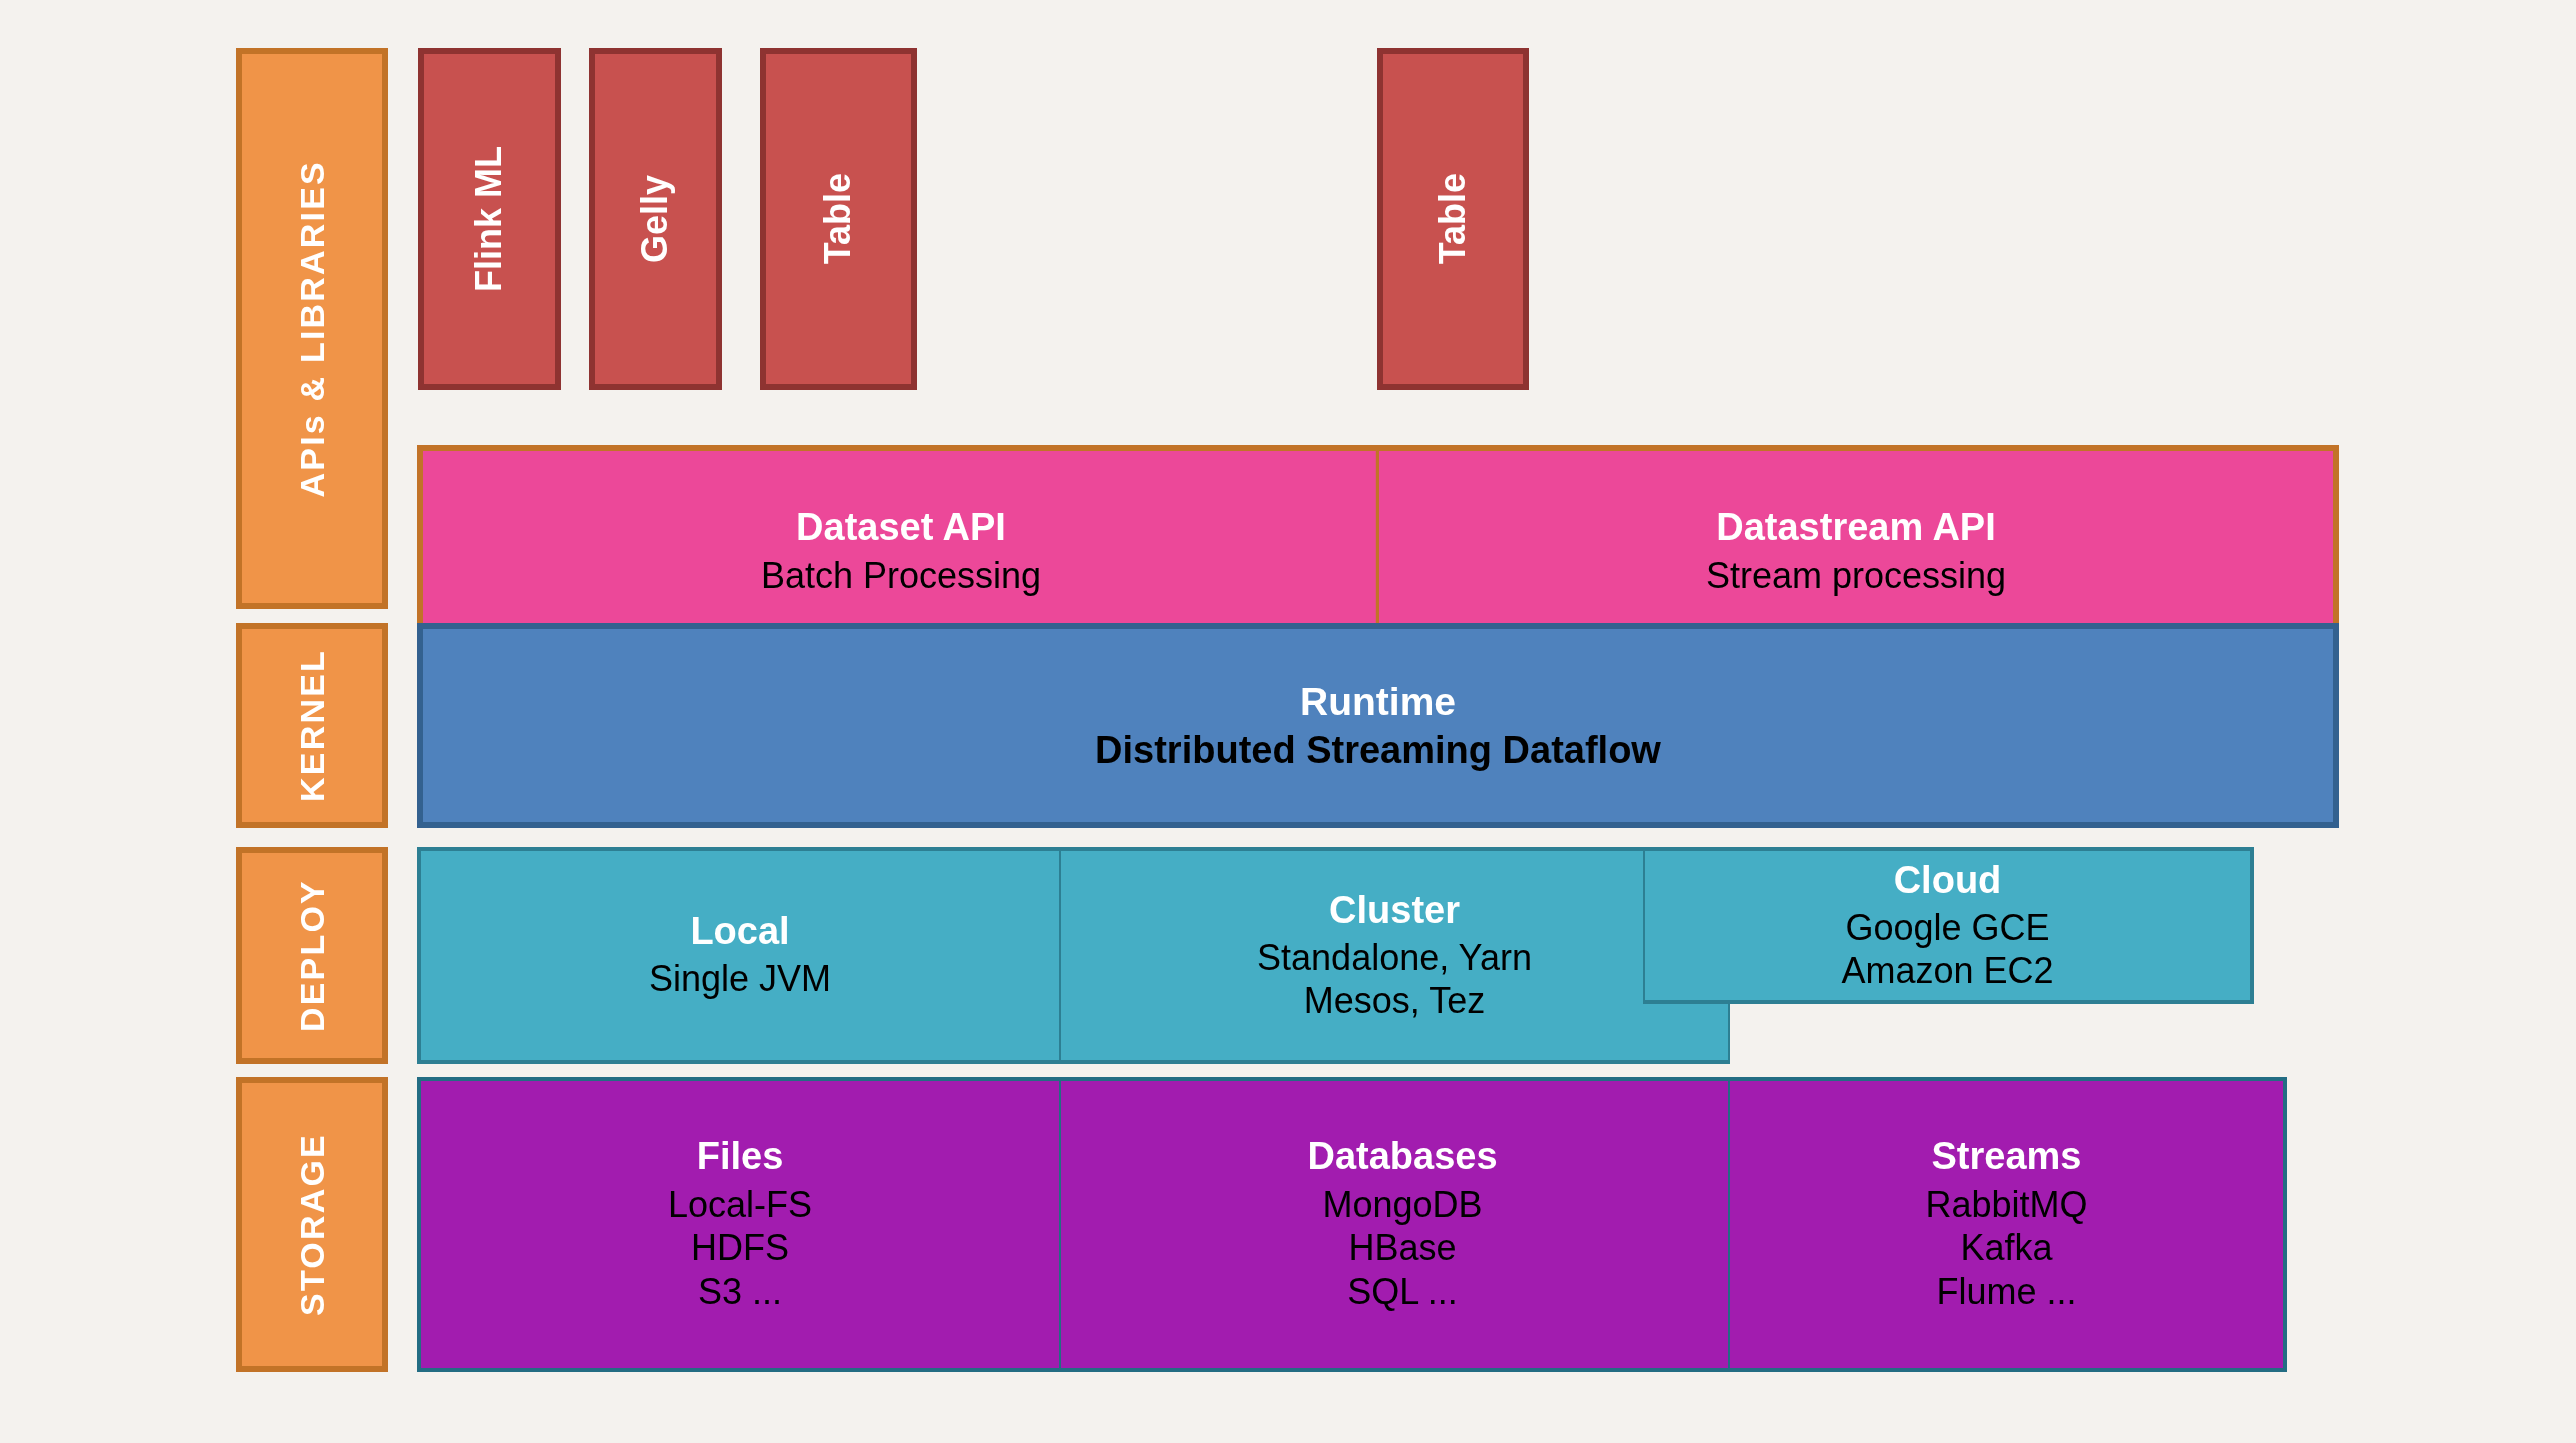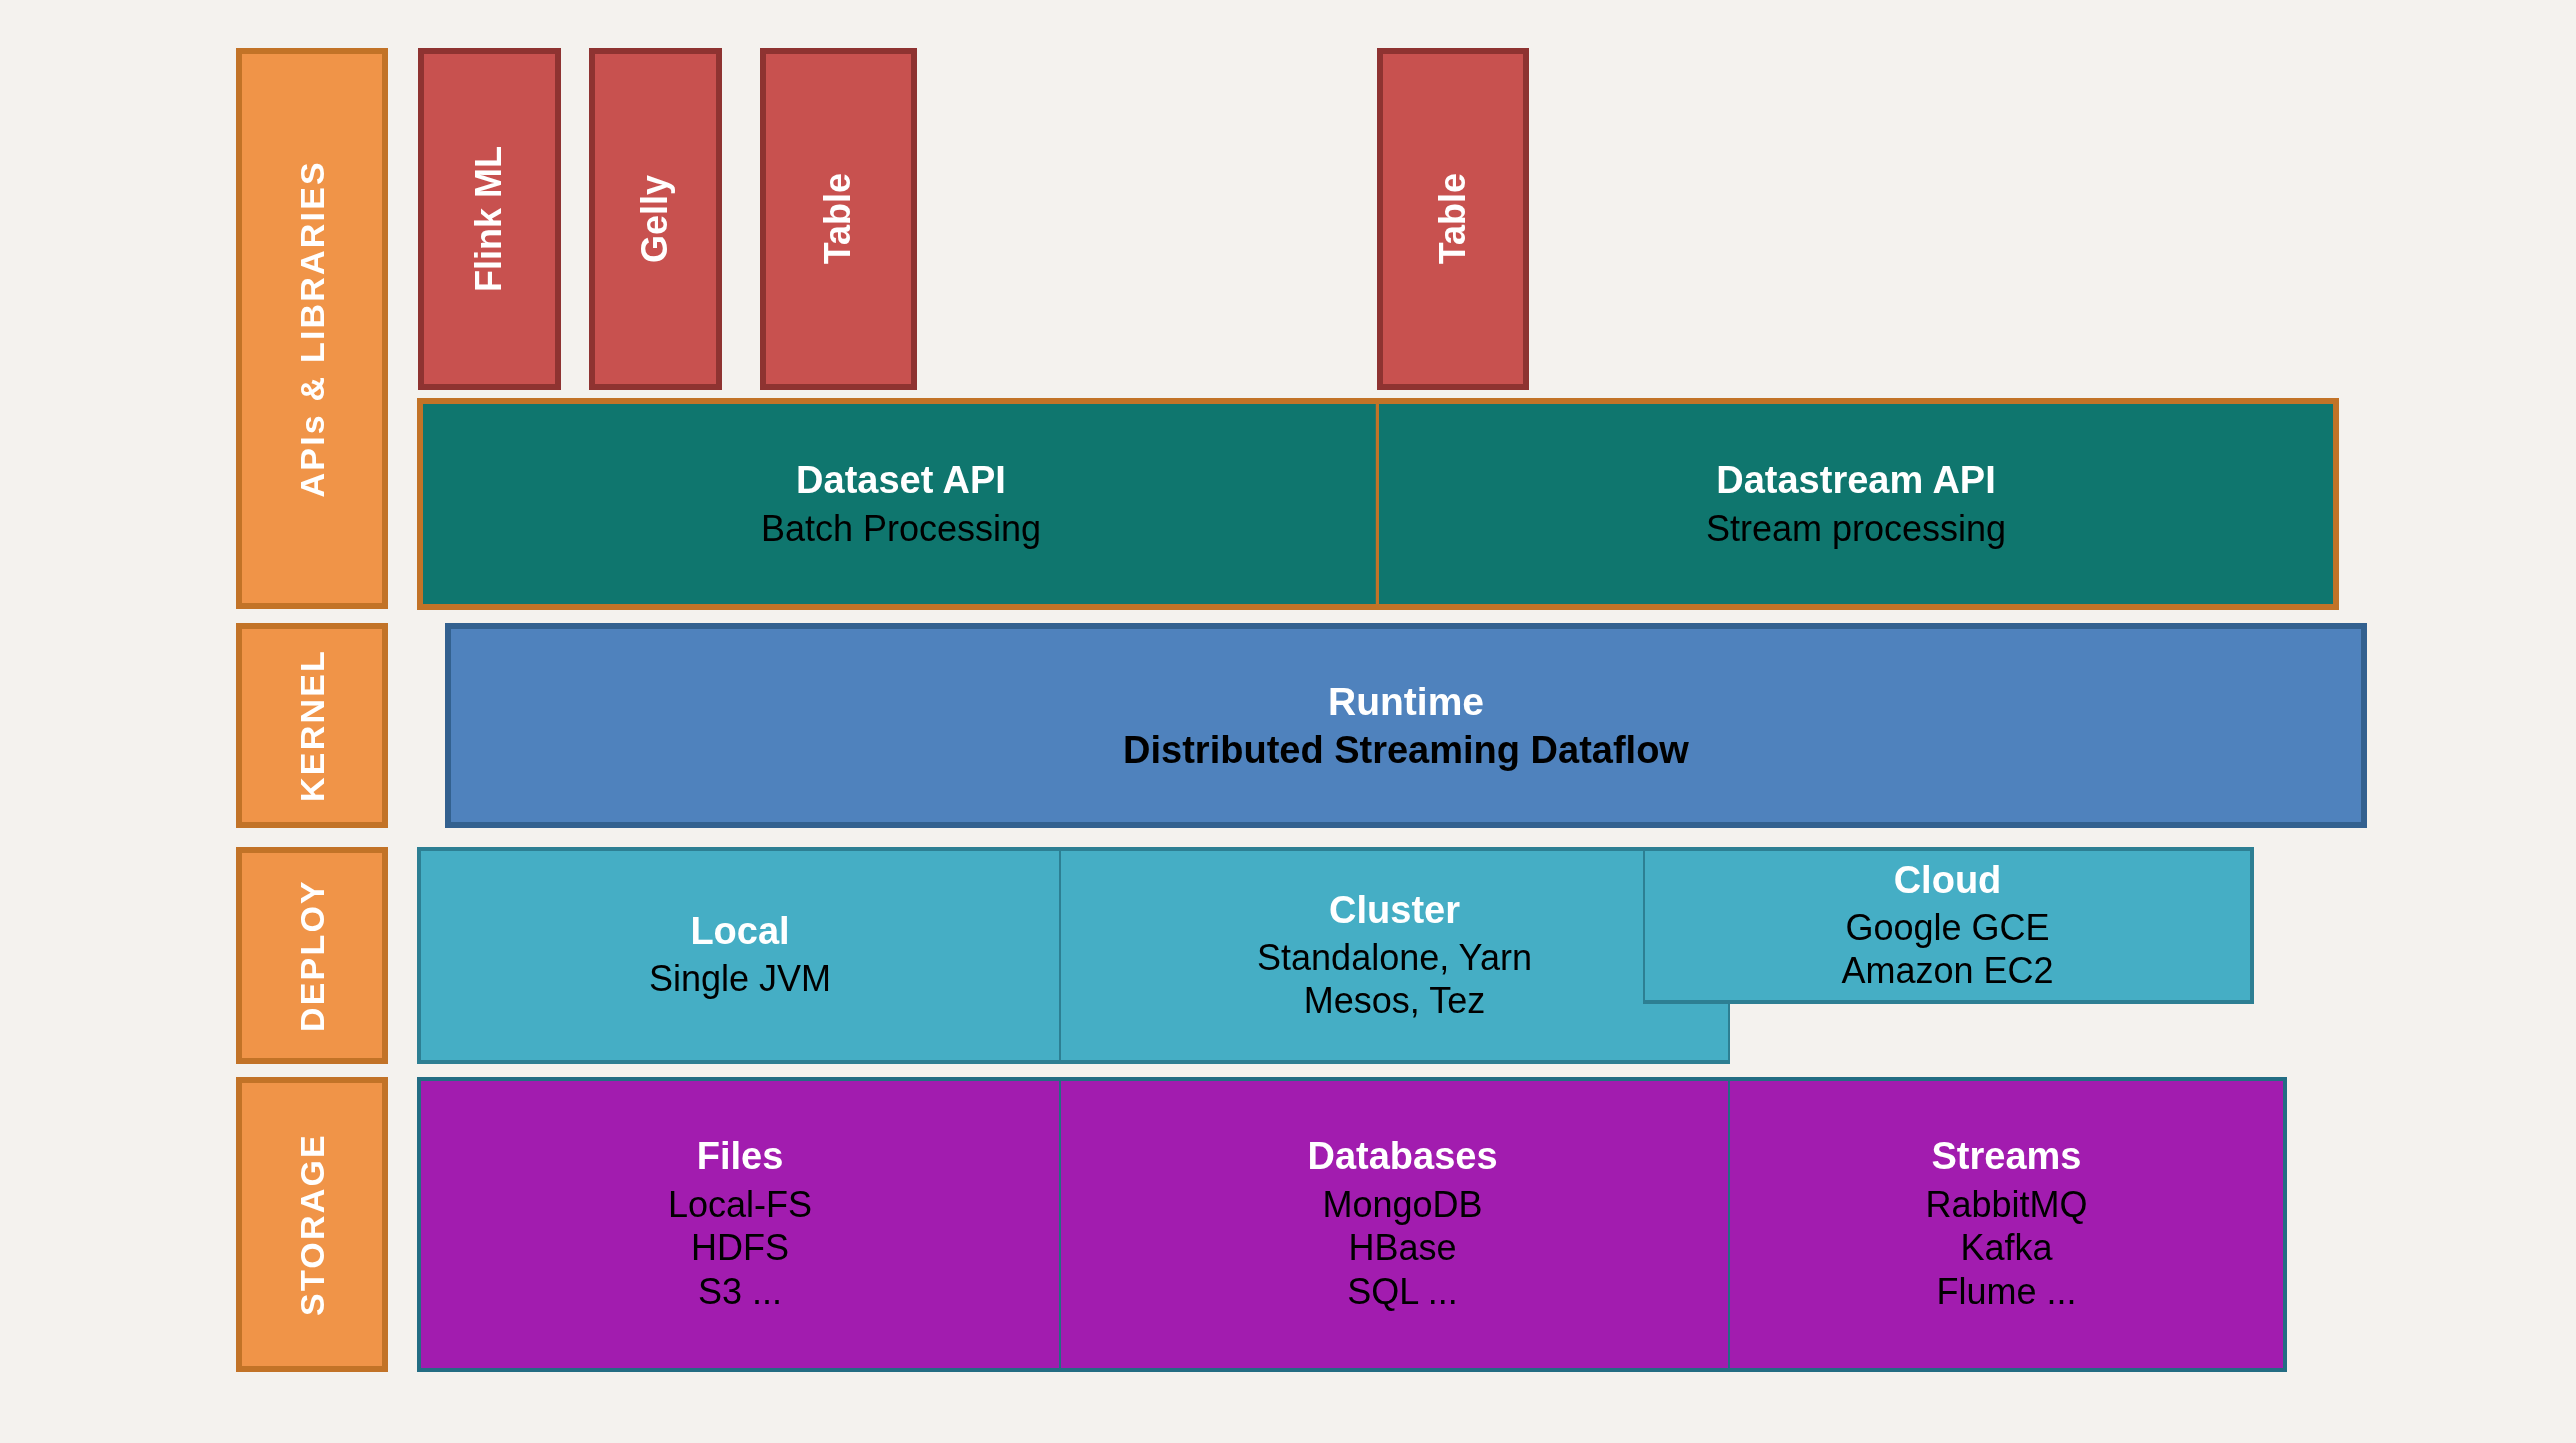--- a/index.html
+++ b/index.html
@@ -66,11 +66,12 @@
 
   
   .api-box {
-    background: #0f766e;
+    background: #ec4899;
     border-top: 6px solid #c27327;
     border-bottom: 6px solid #c27327;
     border-left: 0;
     border-right: 0;
+    margin-top: 47px;
   }
   .api-box.first { border-left: 6px solid #c27327; }
   .api-box.last  { border-right: 6px solid #c27327; }

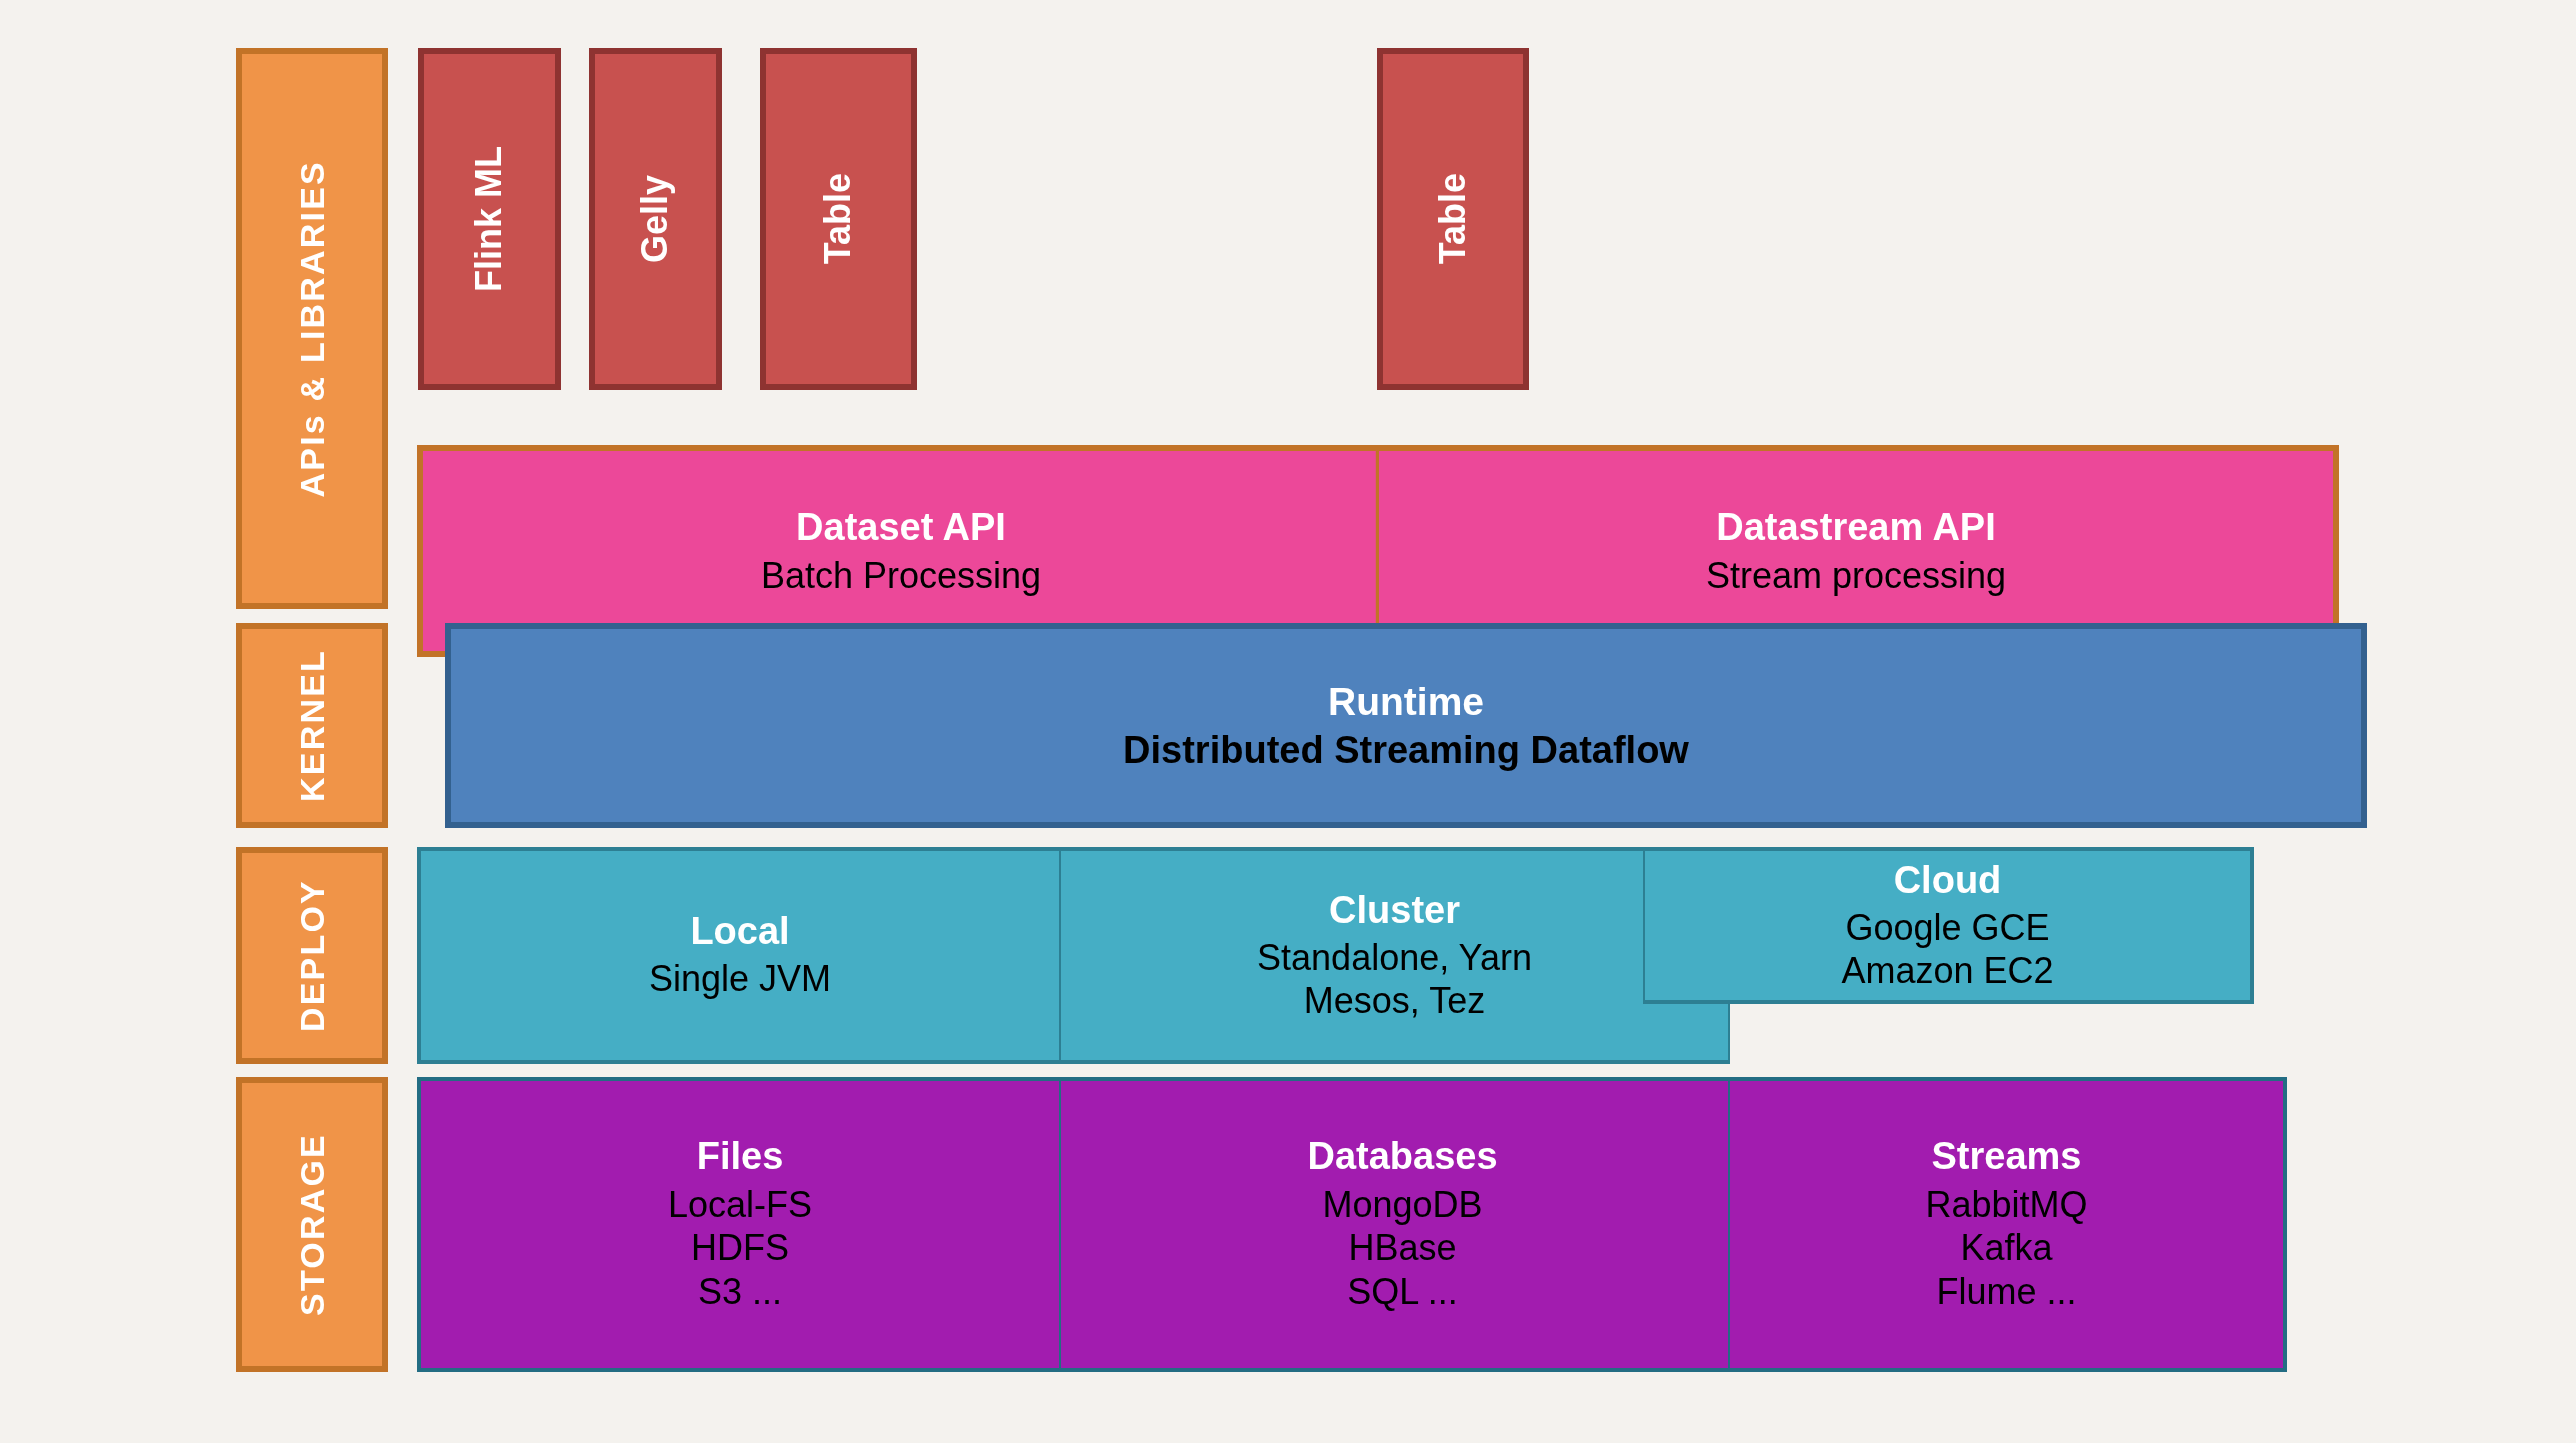--- a/index.html
+++ b/index.html
@@ -159,7 +159,7 @@
     <span class="vtext">KERNEL</span>
   </div>
 
-  <div class="box kernel-box" style="left:417px; top:623px; width:1922px; height:205px;margin-left:28px;">
+  <div class="box kernel-box" style="left:417px; top:623px; width:1922px; height:205px;">
     <span class="title-line">Runtime</span>
     <span class="sub-line bold">Distributed Streaming Dataflow</span>
   </div>

